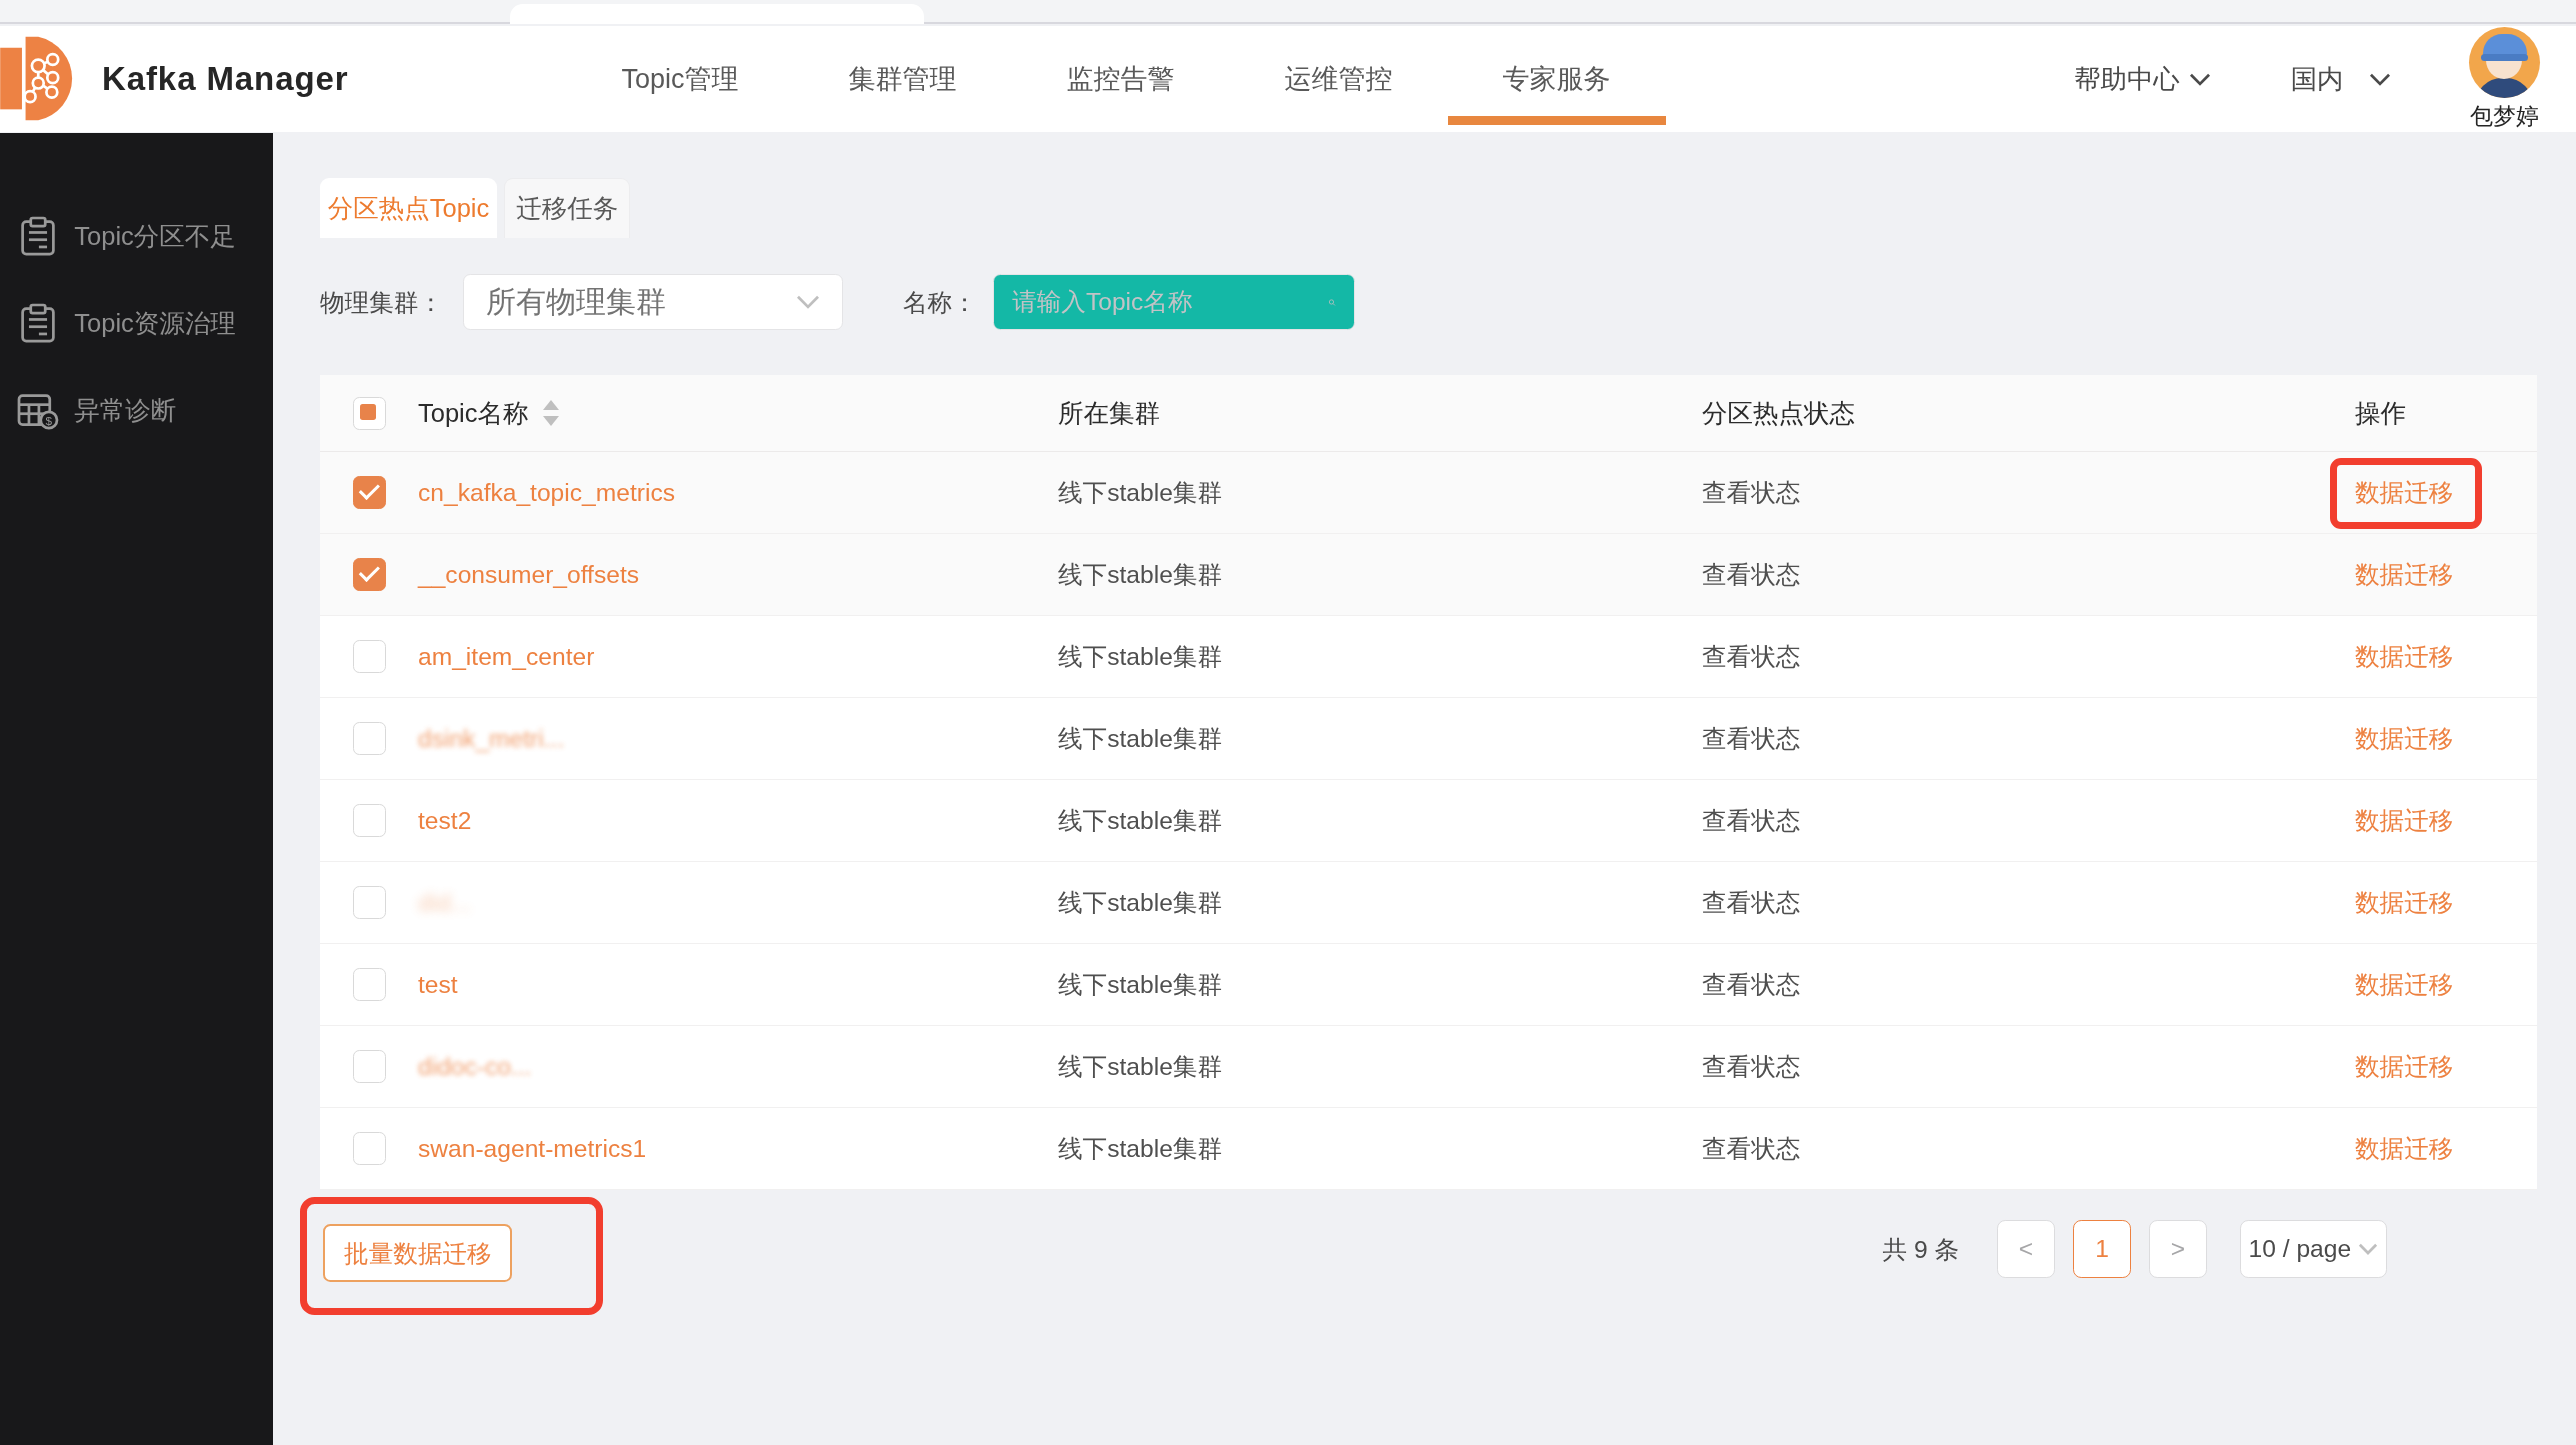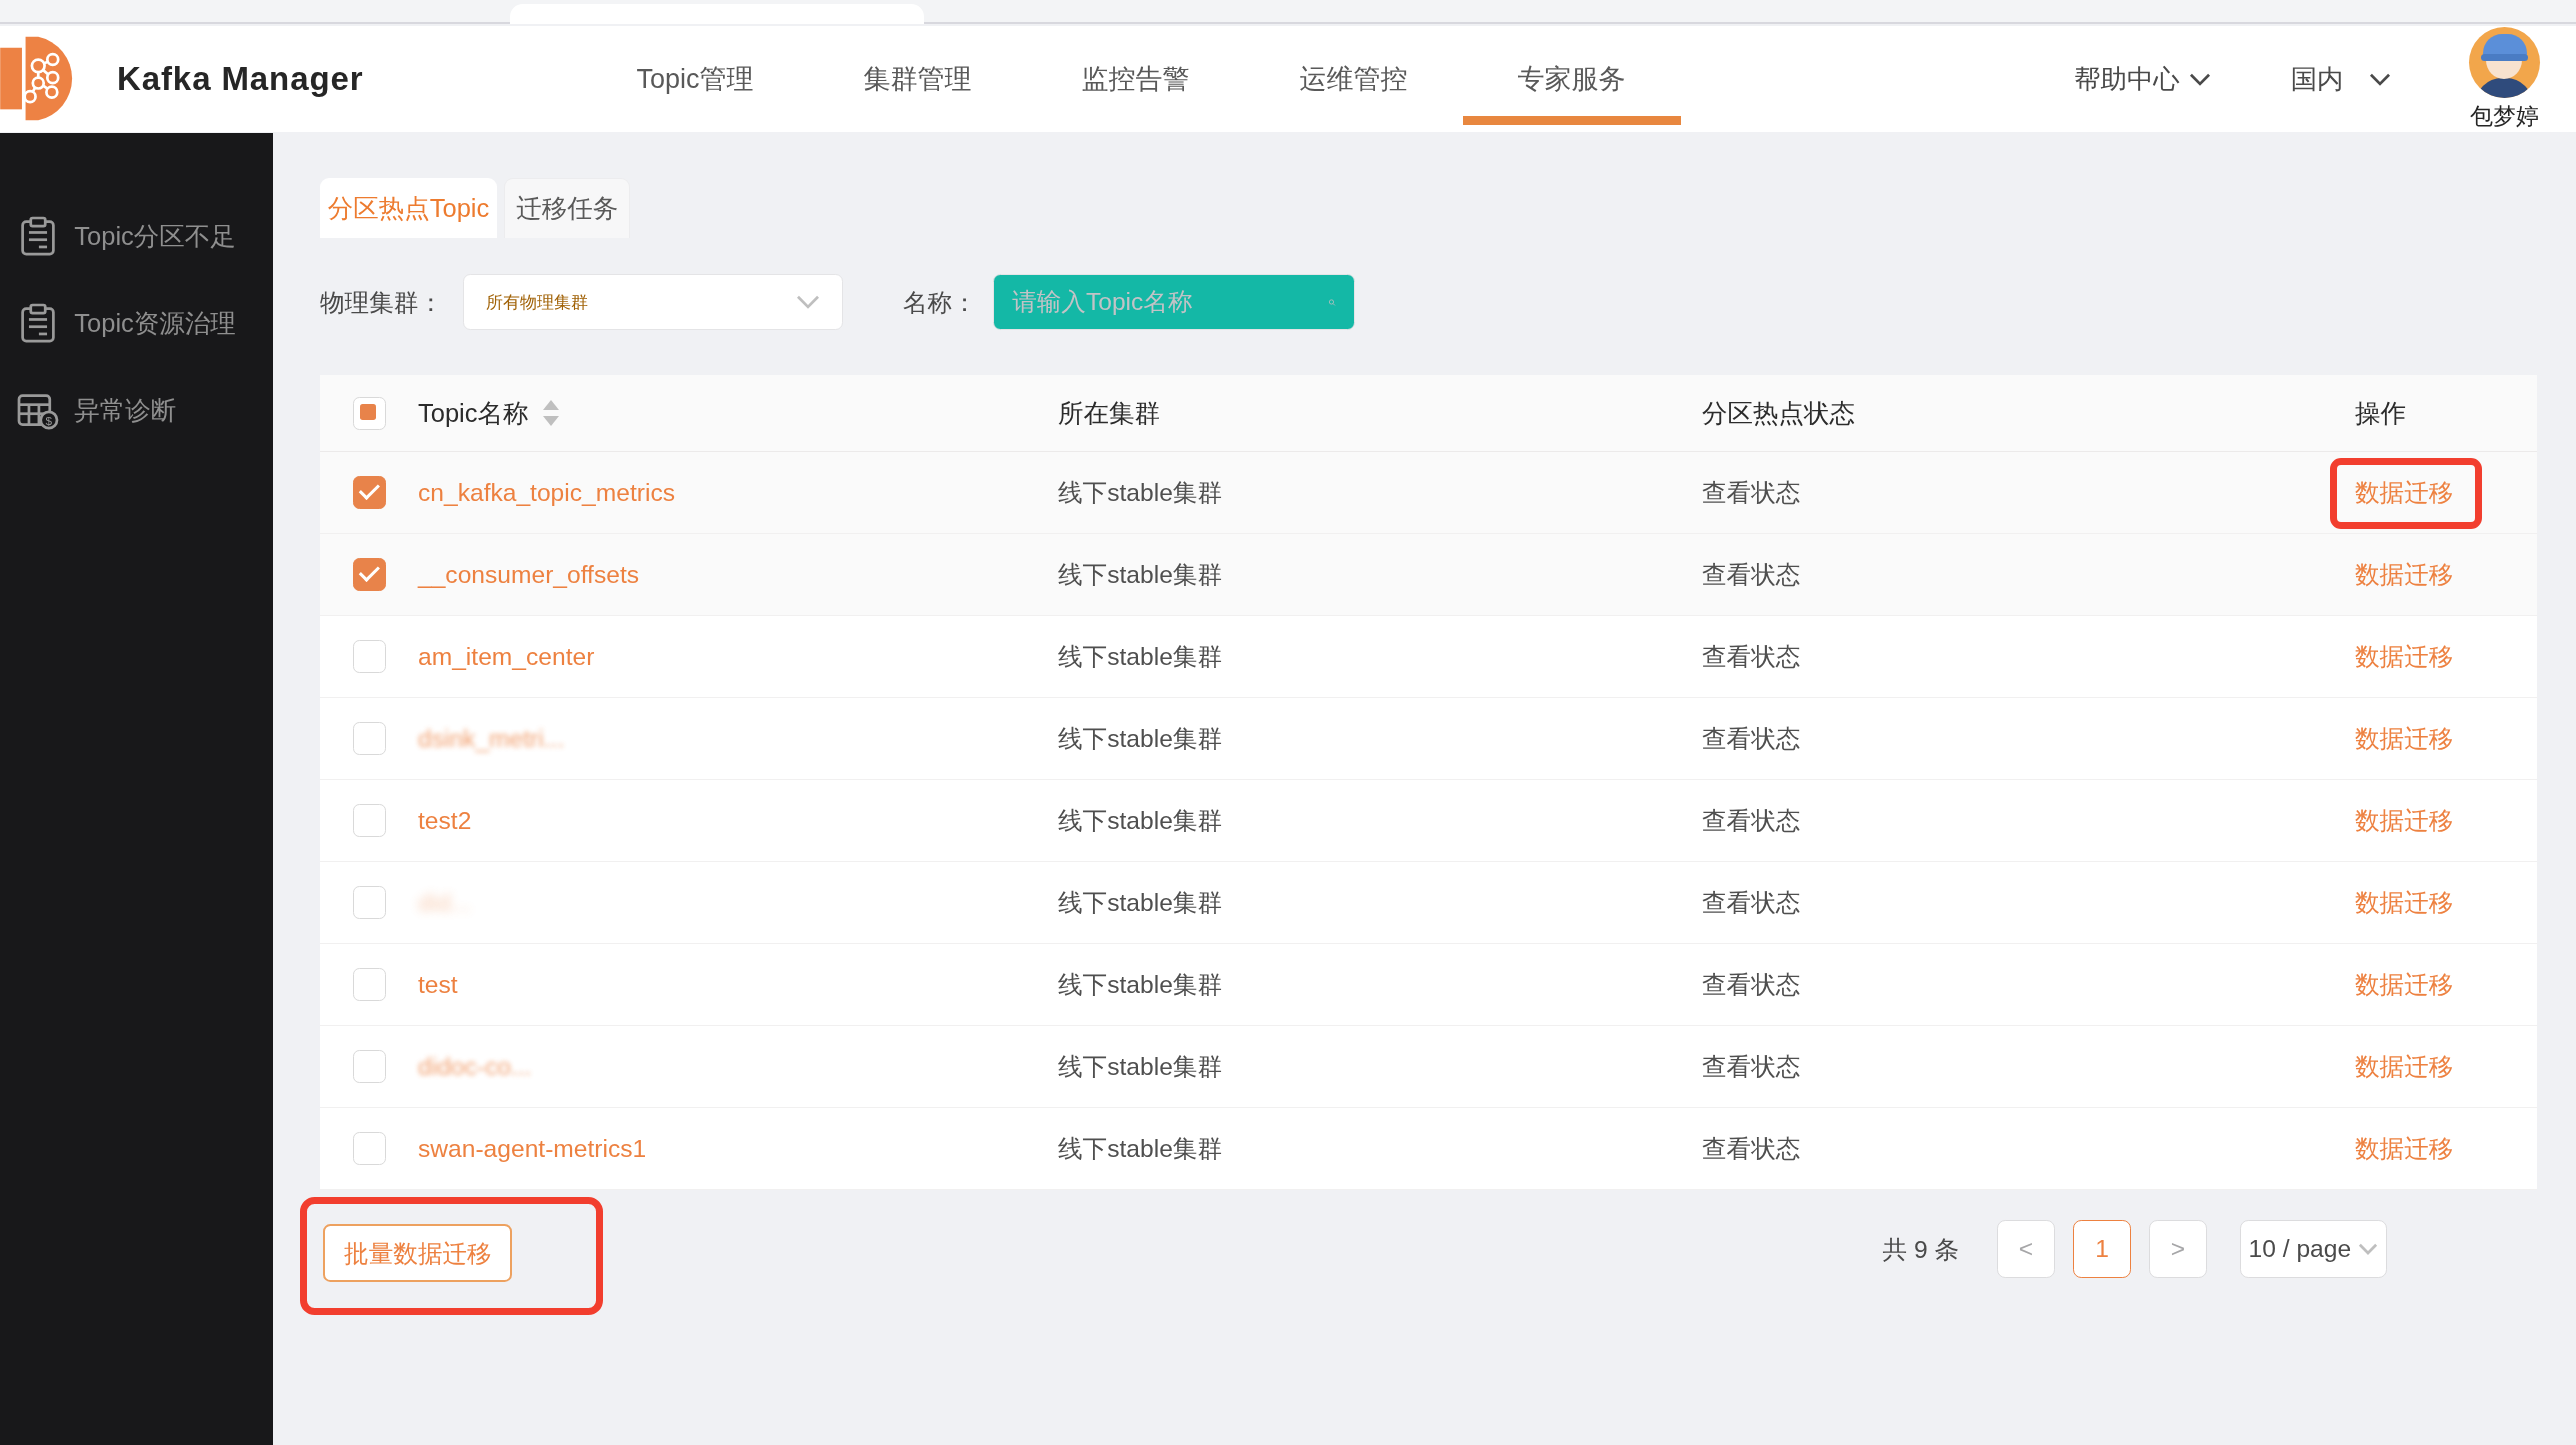--- a/index.html
+++ b/index.html
@@ -17,7 +17,7 @@
   .header { position:absolute; left:0; top:26.4px; width:2576px; height:106px;
     background:#ffffff; display:flex; align-items:center; }
   .logo { width:91px; height:106px; position:relative; flex:0 0 auto; }
-  .app-title { font-size:33px; color:#262626; font-weight:bold; letter-spacing:0.9px; margin-left:26px; white-space:nowrap; }
+  .app-title { font-size:33px; color:#262626; font-weight:bold; letter-spacing:0.9px; margin-left:11px; white-space:nowrap; }
   .nav { display:flex; height:100%; margin-left:218px; }
   .nav-item { position:relative; height:100%; display:flex; align-items:center;
     padding:8px 55px; font-size:27px; color:#595959; cursor:pointer; white-space:nowrap; }

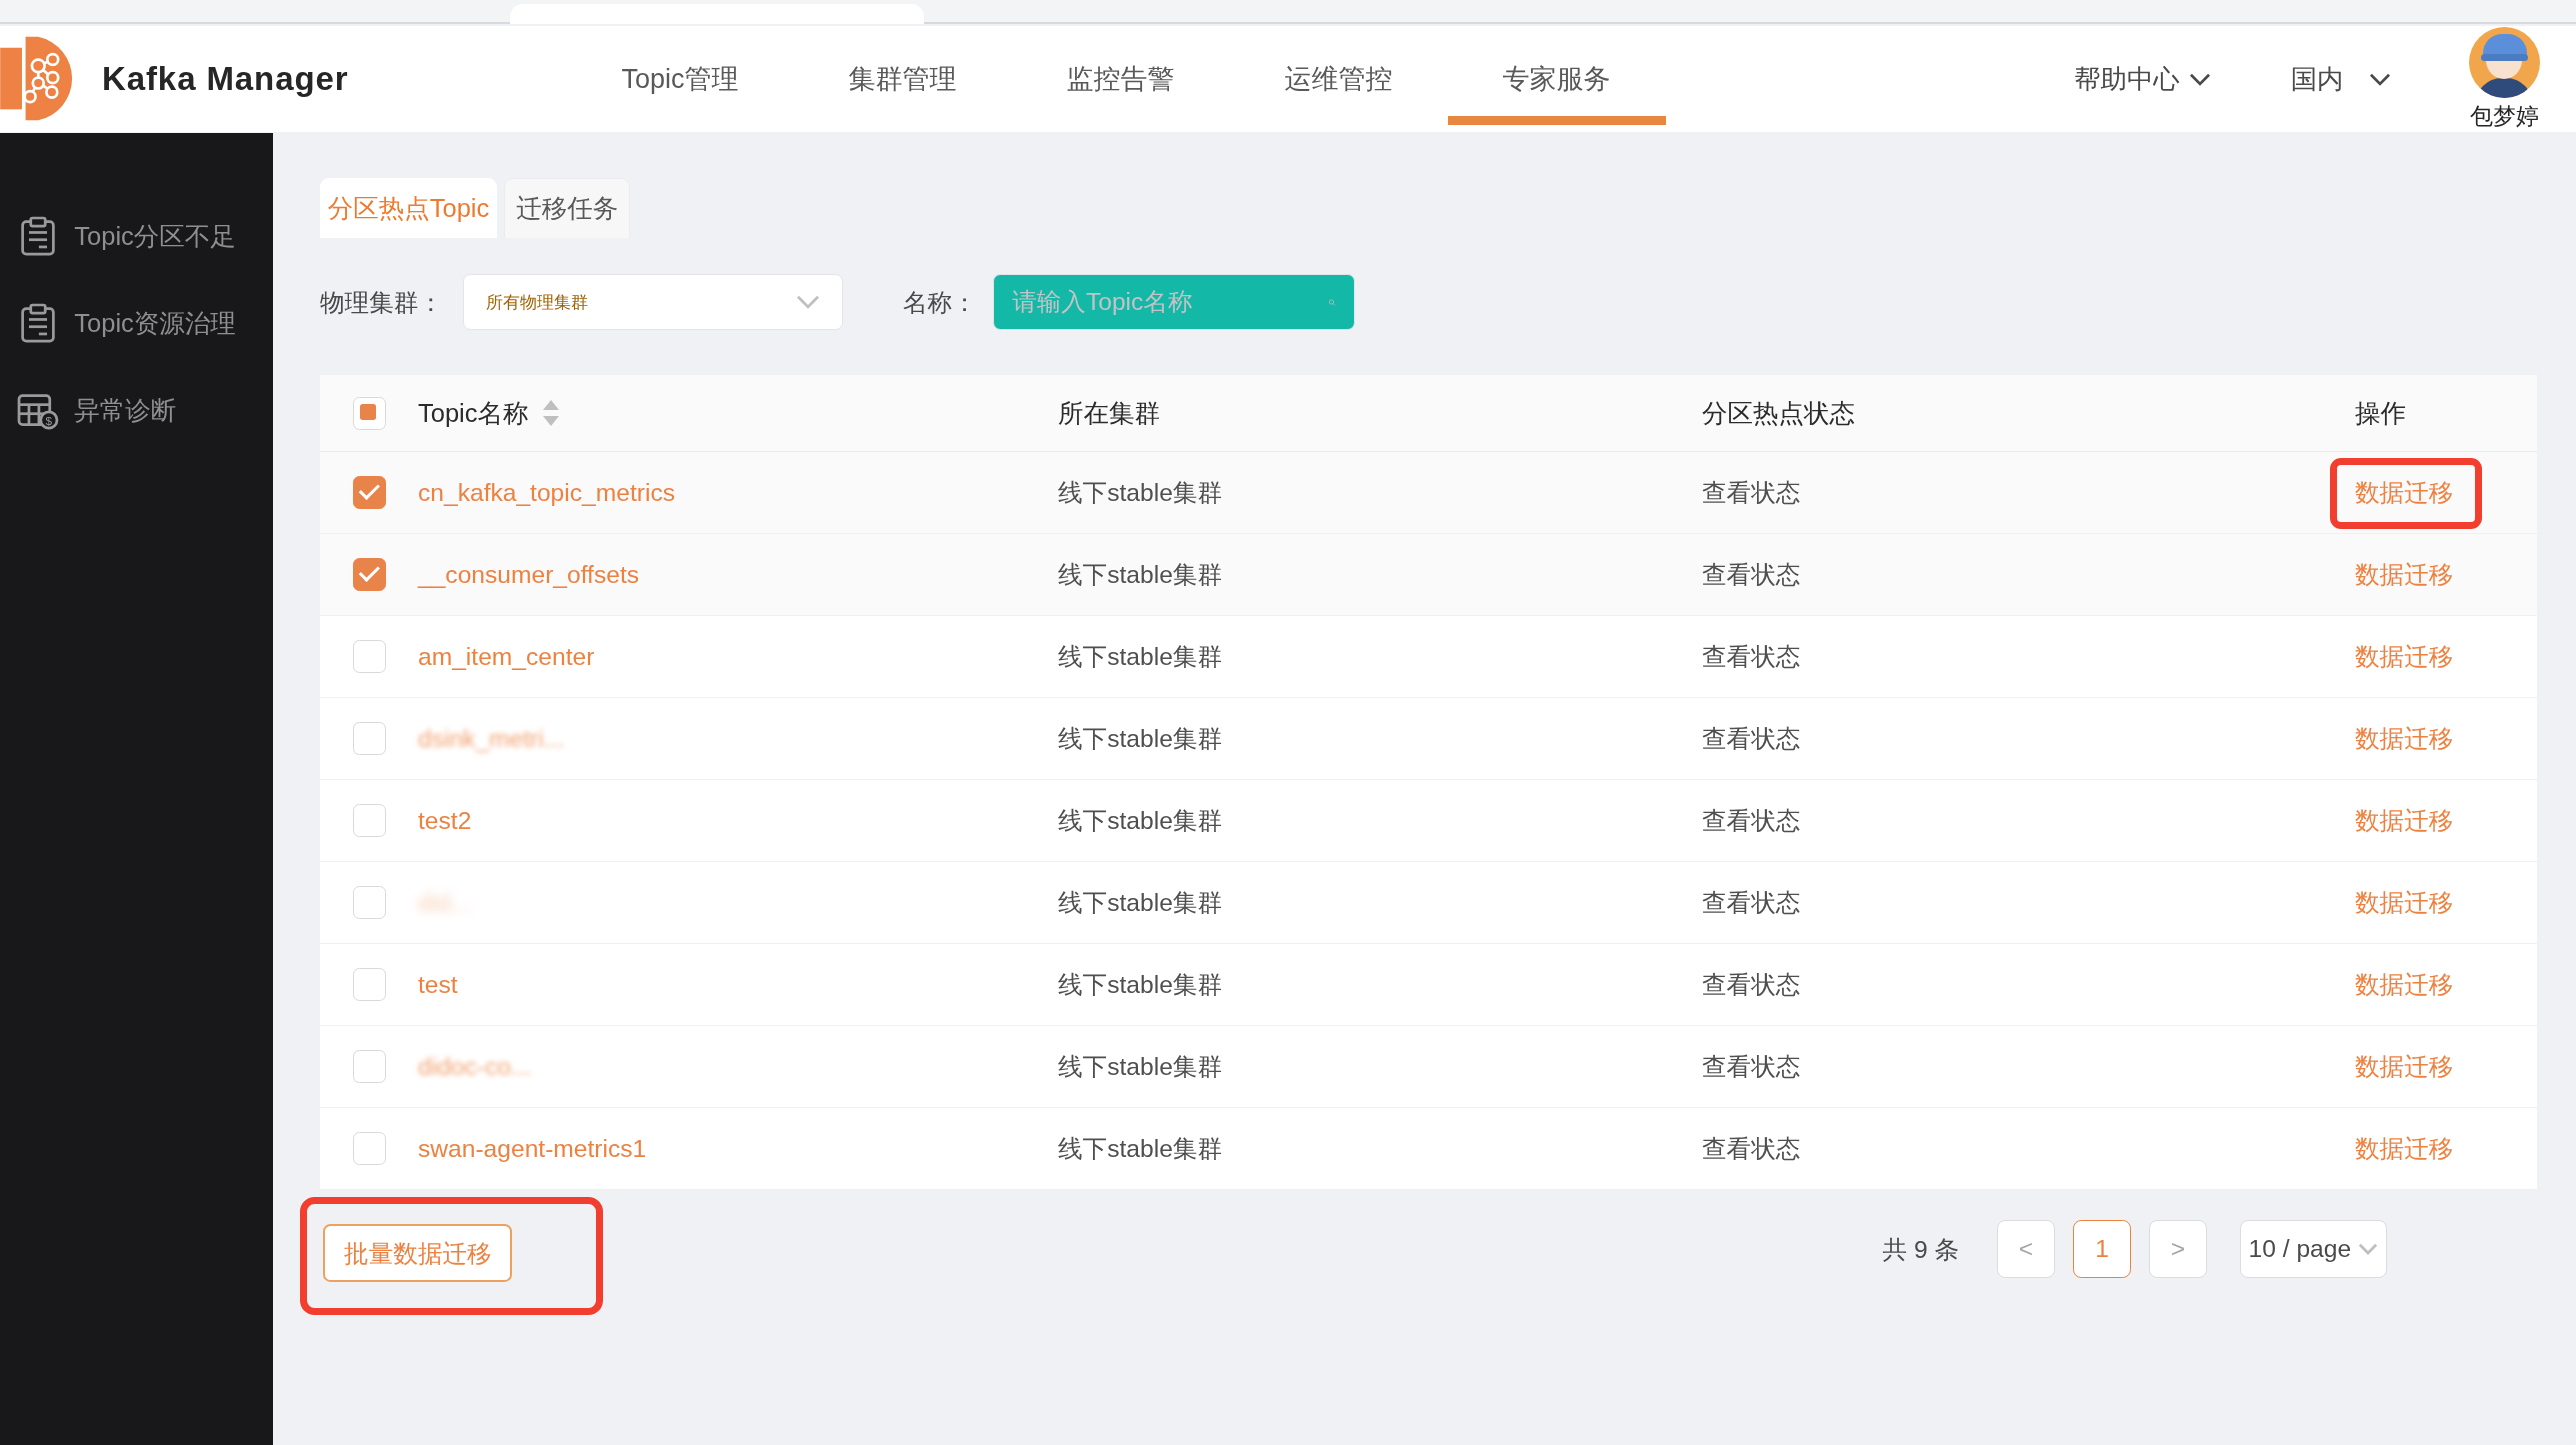--- a/index.html
+++ b/index.html
@@ -54,7 +54,7 @@
   .f-label { font-size:24.6px; color:#4a4a4a; white-space:nowrap; }
   .select { width:380px; height:56px; background:#ffffff; border:1.8px solid #e4e4e6; border-radius:7.3px;
     display:flex; align-items:center; padding:0 22px; margin-left:20px; cursor:pointer; }
-  .select .sel-text { font-size:17px; color:#a16207; flex:1; }
+  .select .sel-text { font-size:30px; color:#737373; flex:1; }
   .search-box { width:362px; height:56px; background:#14b8a6; border:1.8px solid #e4e4e6; border-radius:7.3px;
     display:flex; align-items:center; padding:0 18px; margin-left:16.4px; }
   .search-box input { border:none; outline:none; flex:1; font-size:24.6px; color:#262626;

